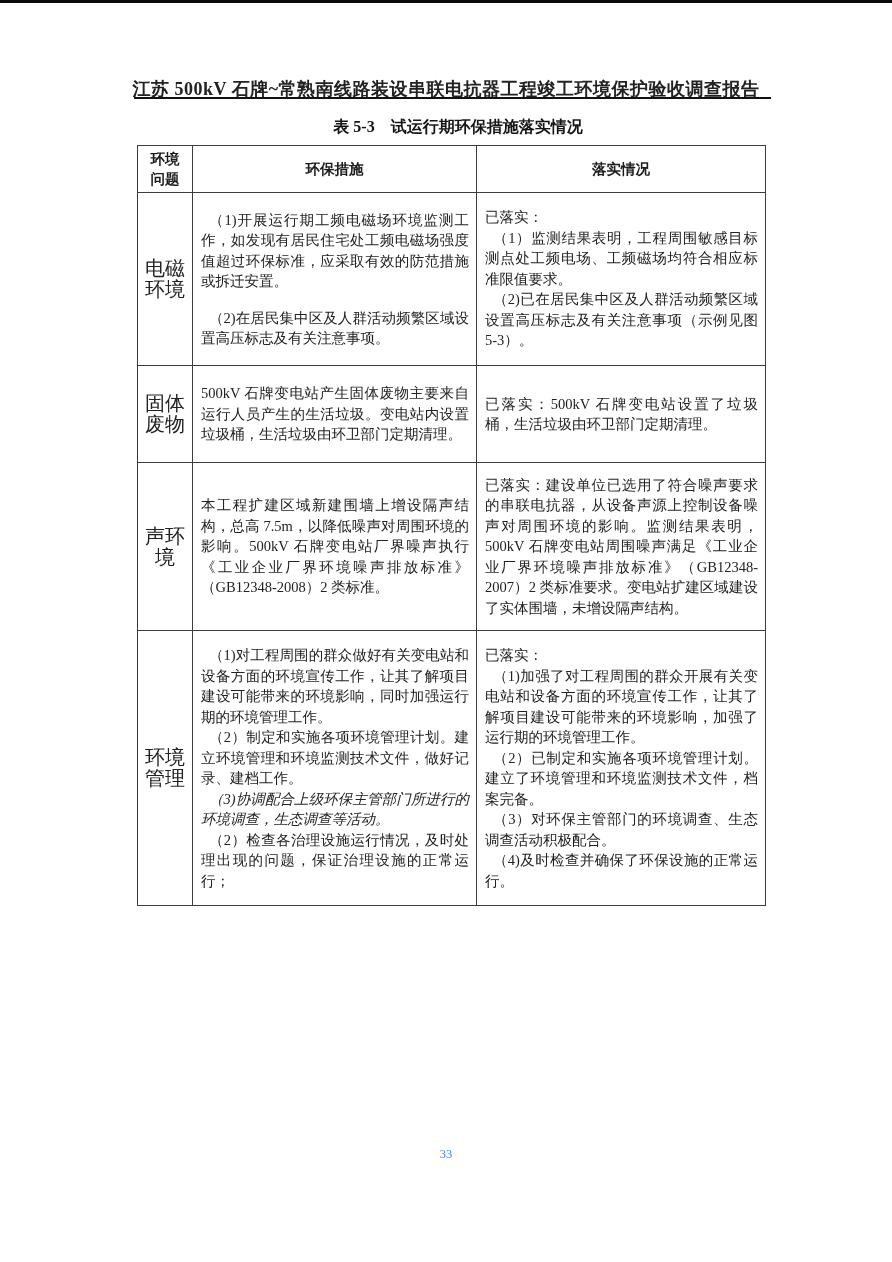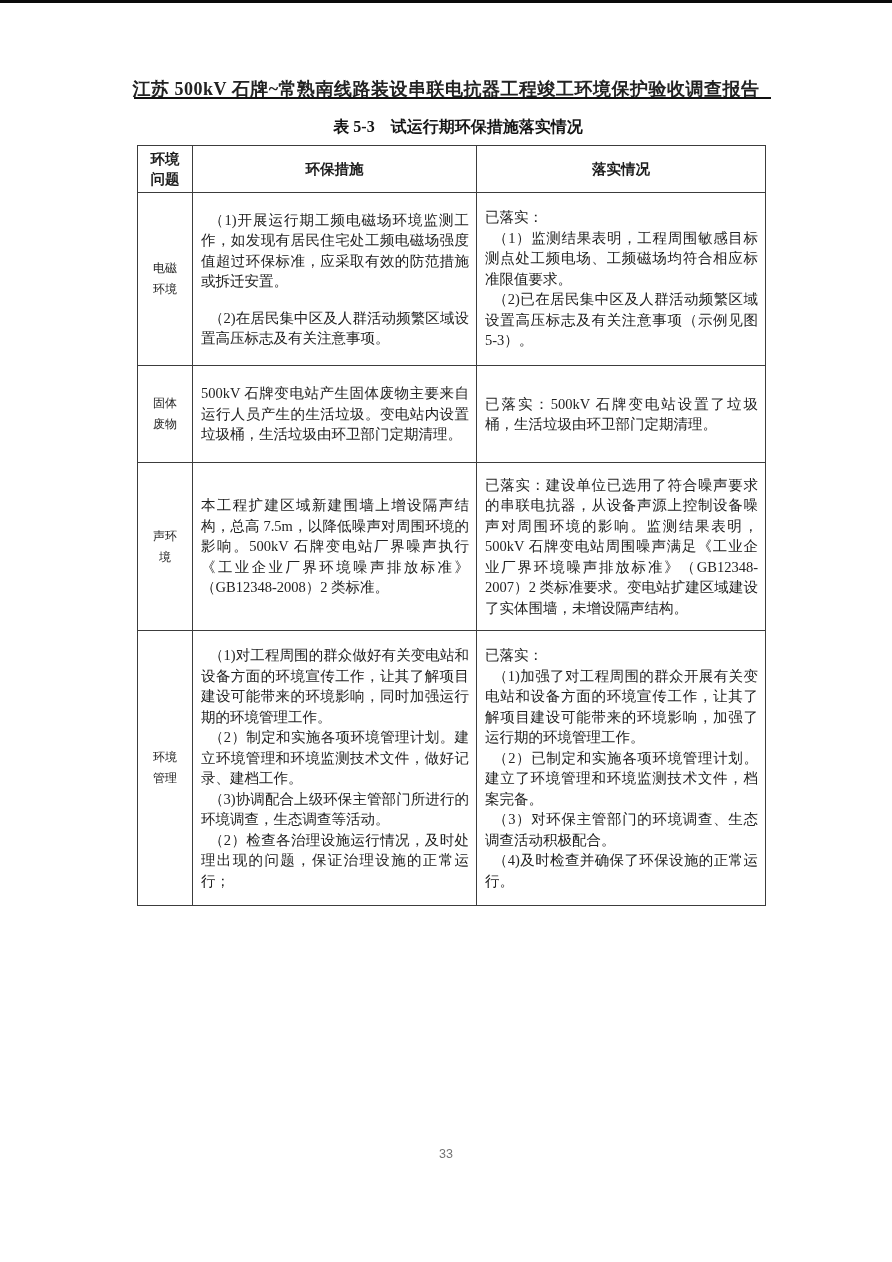--- a/index.html
+++ b/index.html
@@ -62,7 +62,7 @@
   }
   .issue-cell {
     text-align: center;
-    font-size: 12px;
+    font-size: 20px;
     line-height: 21px;
     color: #222;
   }

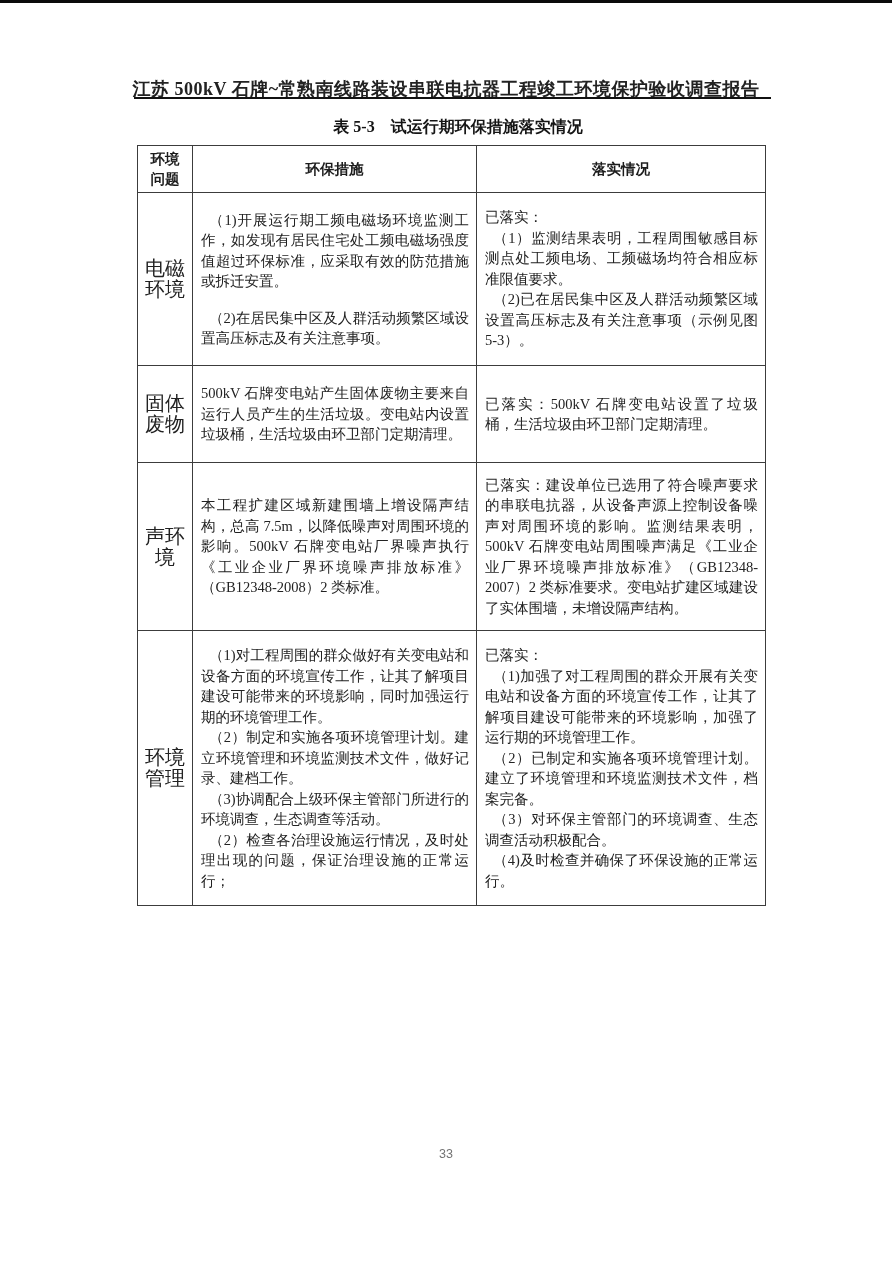--- a/index.html
+++ b/index.html
@@ -170,7 +170,7 @@
       <td class="text-cell">
         <p class="para" style="text-indent: 0.55em;">（1)对工程周围的群众做好有关变电站和设备方面的环境宣传工作，让其了解项目建设可能带来的环境影响，同时加强运行期的环境管理工作。</p>
         <p class="para" style="text-indent: 0.55em;">（2）制定和实施各项环境管理计划。建立环境管理和环境监测技术文件，做好记录、建档工作。</p>
-        <p class="para" style="text-indent: 0.55em;">（3)协调配合上级环保主管部门所进行的环境调查，生态调查等活动。</p>
+        <p class="para" style="text-indent: 0.55em; font-style: italic;">（3)协调配合上级环保主管部门所进行的环境调查，生态调查等活动。</p>
         <p class="para" style="text-indent: 0.55em;">（2）检查各治理设施运行情况，及时处理出现的问题，保证治理设施的正常运行；</p>
       </td>
       <td class="text-cell">

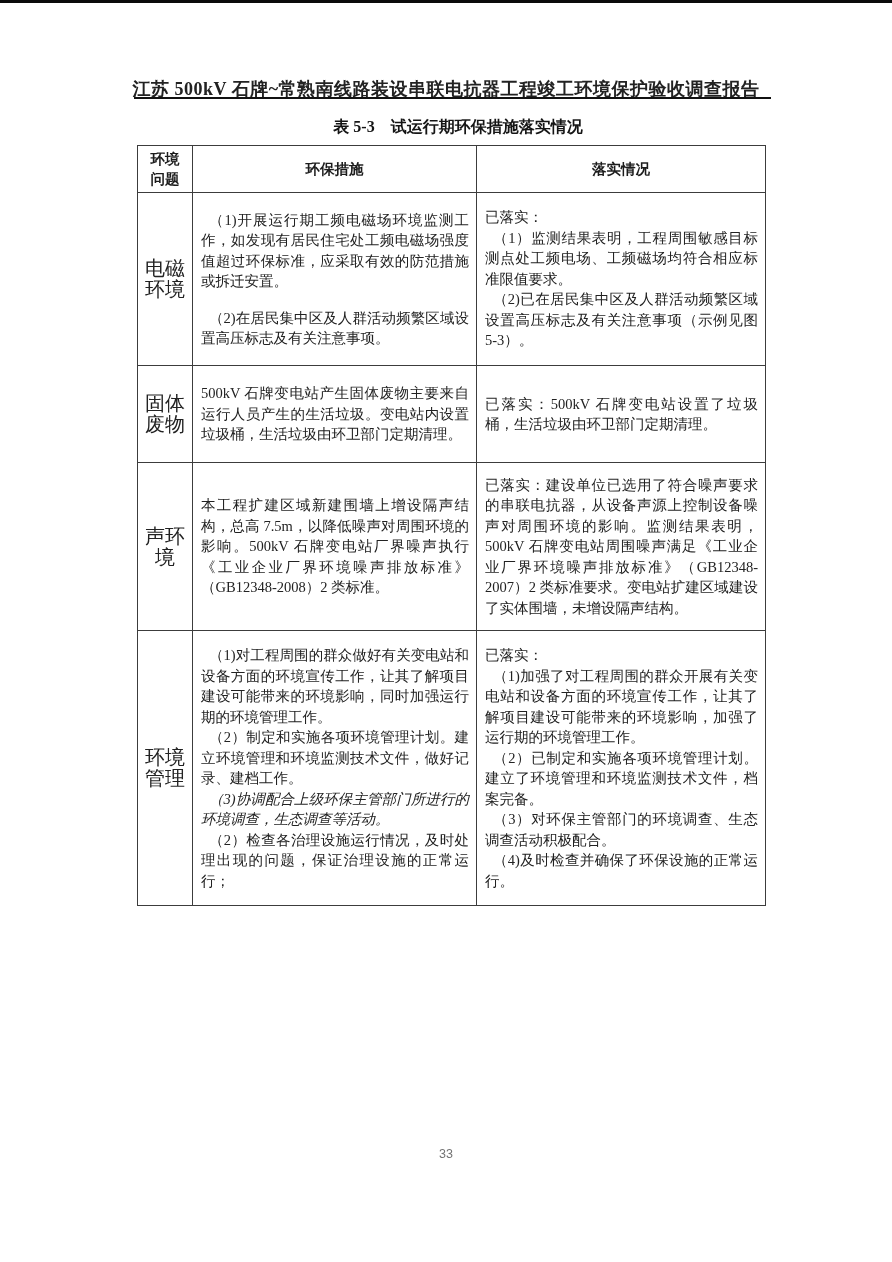--- a/index.html
+++ b/index.html
@@ -88,8 +88,8 @@
     width: 892px;
     text-align: center;
     font-size: 12.5px;
-    color: #737373;
-    font-family: Liberation Sans, sans-serif;
+    color: #3b82f6;
+    font-family: Liberation Serif, serif;
   }
 </style>
 </head>

